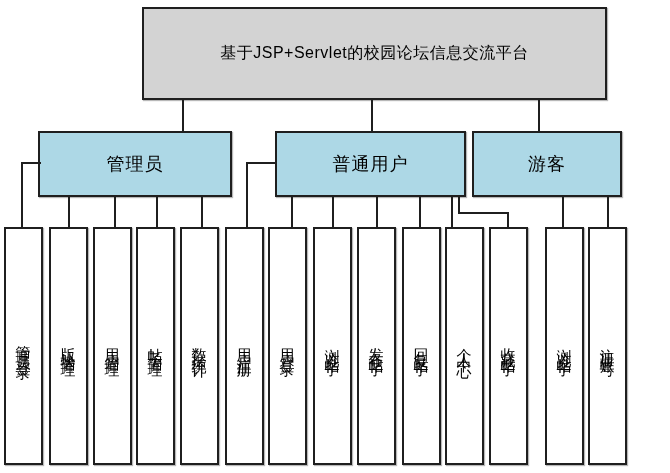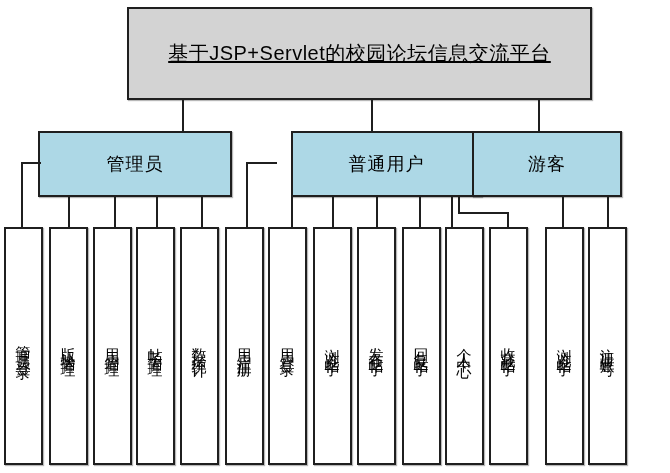--- a/index.html
+++ b/index.html
@@ -29,11 +29,10 @@
     box-shadow:1px 1px 1px rgba(0,0,0,0.28);
   }
   .title-box{
-    left:127px;top:7px;width:465px;height:93px;
+    left:142px;top:7px;width:465px;height:93px;
     background:var(--title_fill);
-    font-size:20px;
+    font-size:16px;
     letter-spacing:0.5px;
-    text-decoration:underline;
   }
   .role-box{
     top:131px;height:66px;

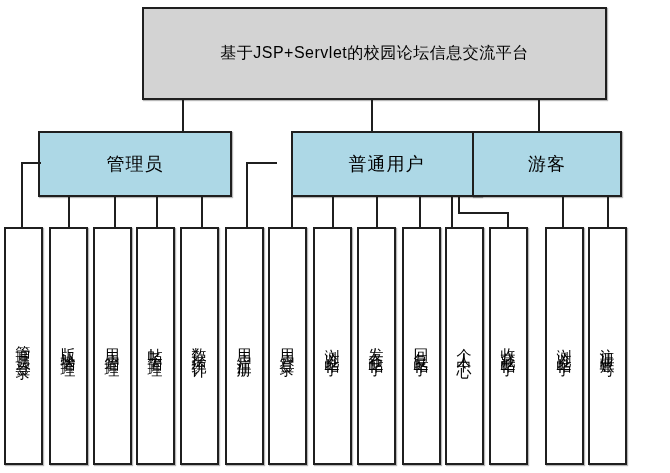--- a/index.html
+++ b/index.html
@@ -41,7 +41,7 @@
     letter-spacing:1px;
   }
   .role-admin{left:38px;width:194px;}
-  .role-user{left:275px;width:191px;margin-left:16px;}
+  .role-user{left:275px;width:191px;}
   .role-guest{left:472px;width:150px;}
   .leaf-box{
     top:227px;width:39px;height:238px;

